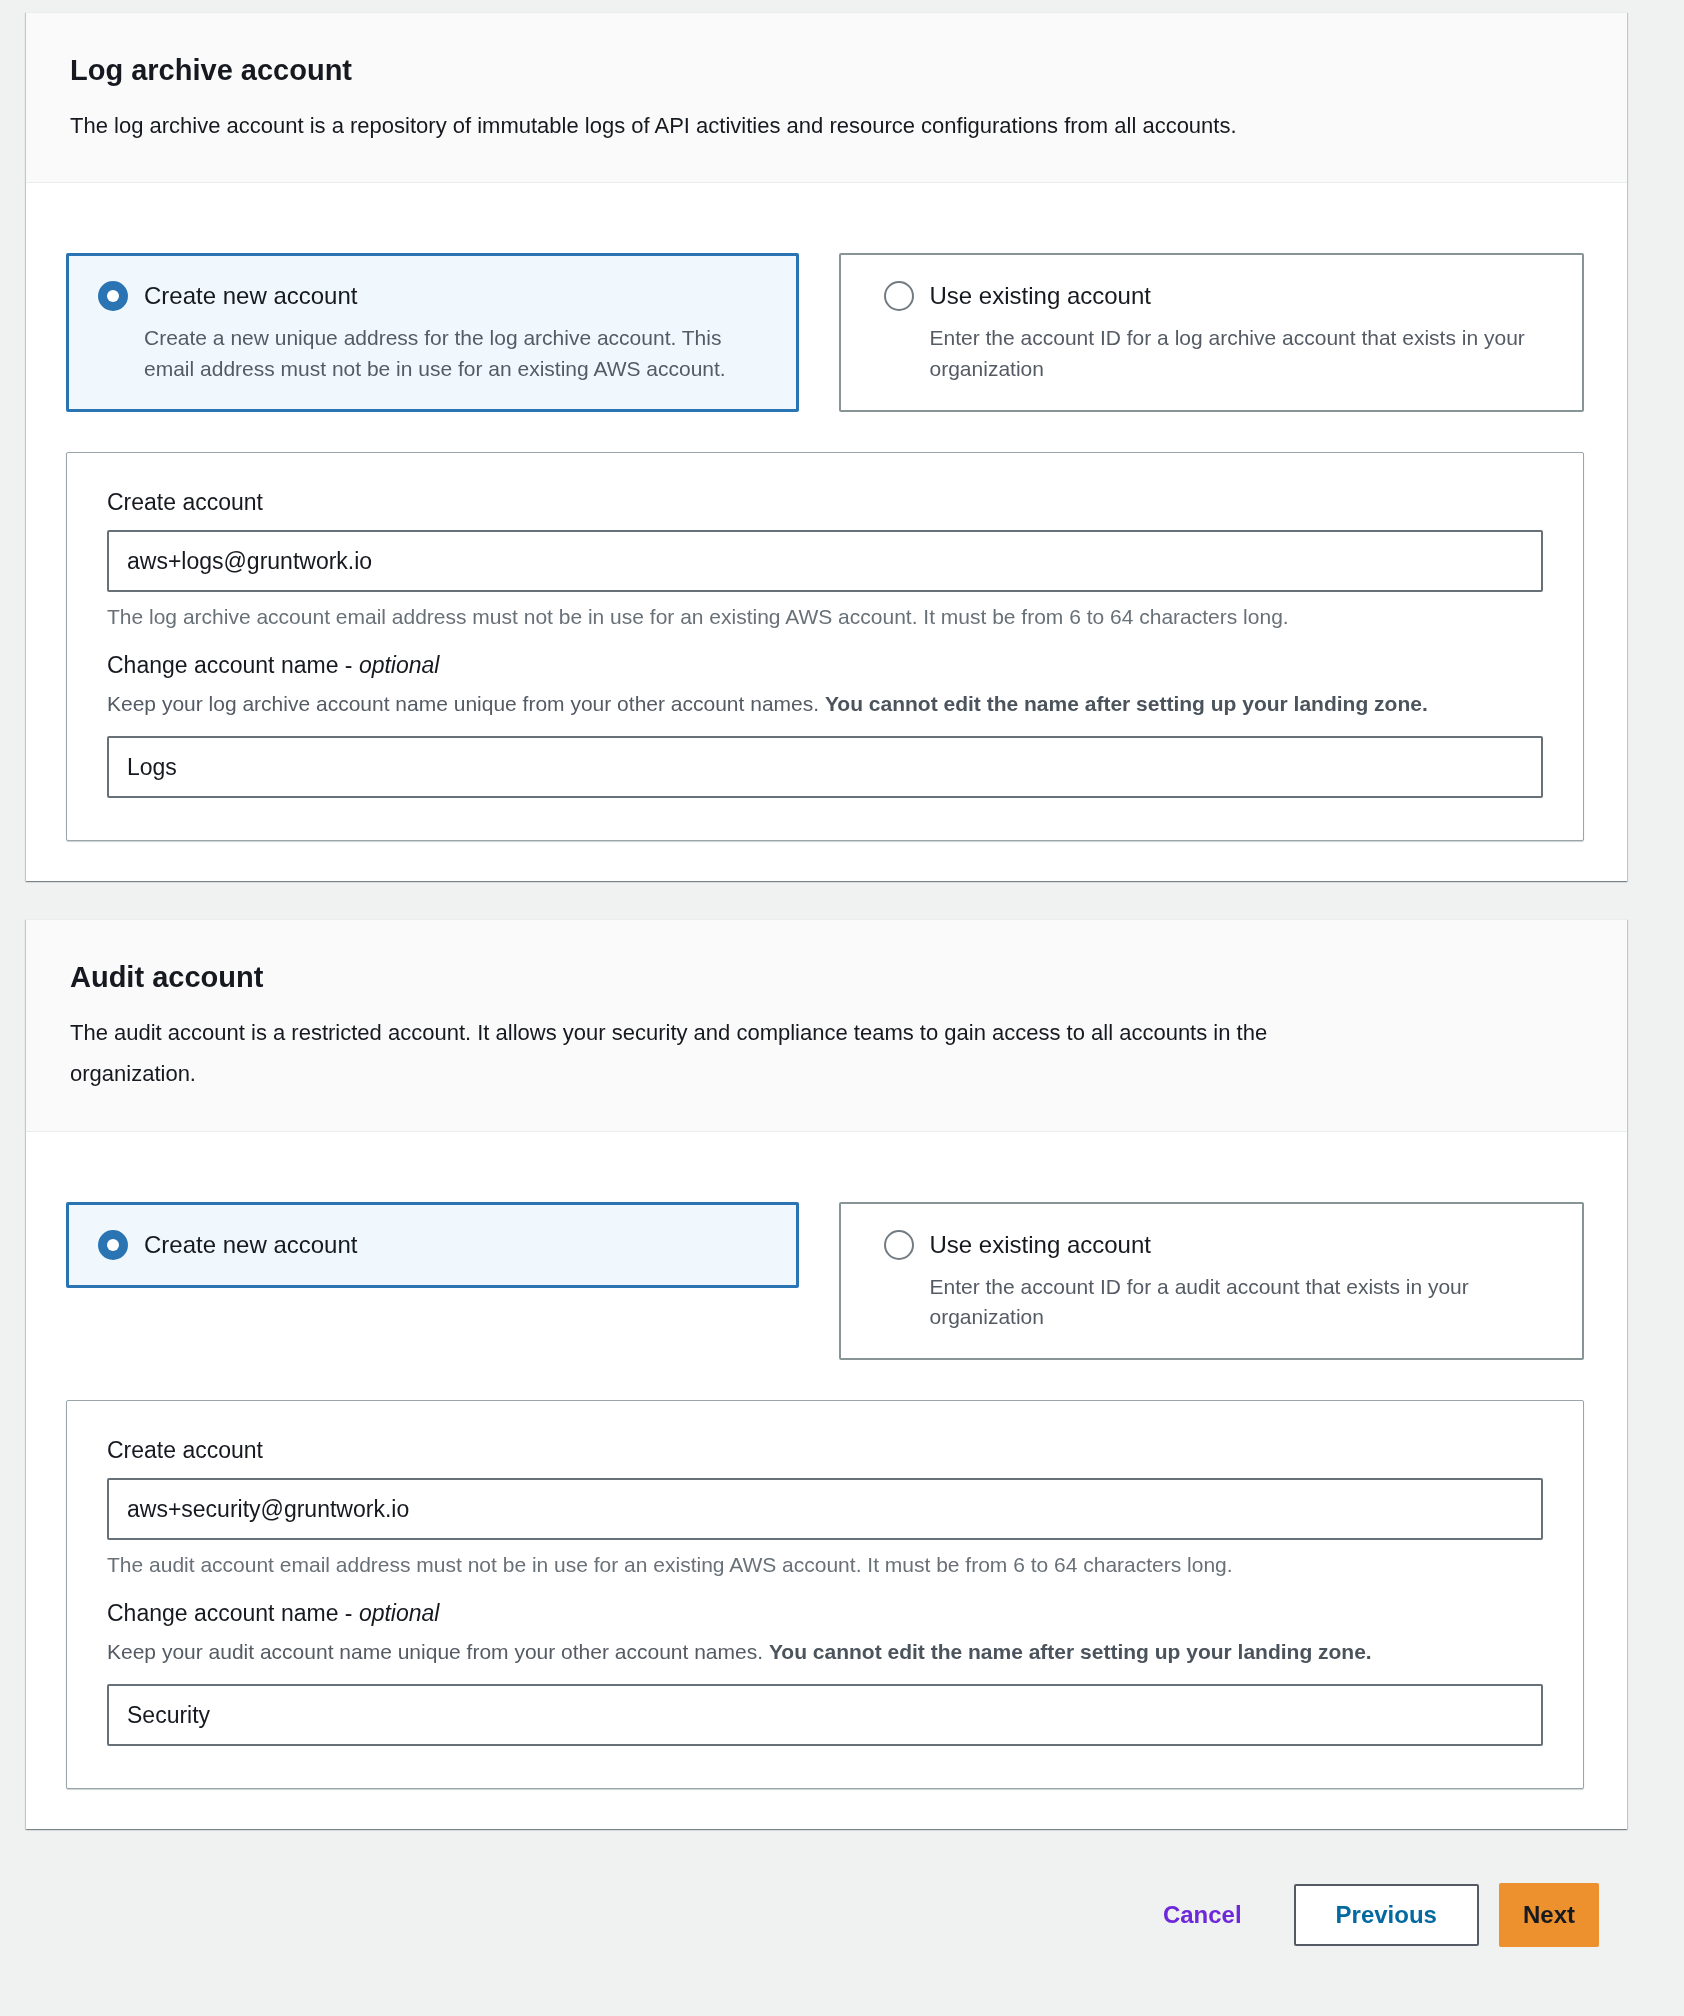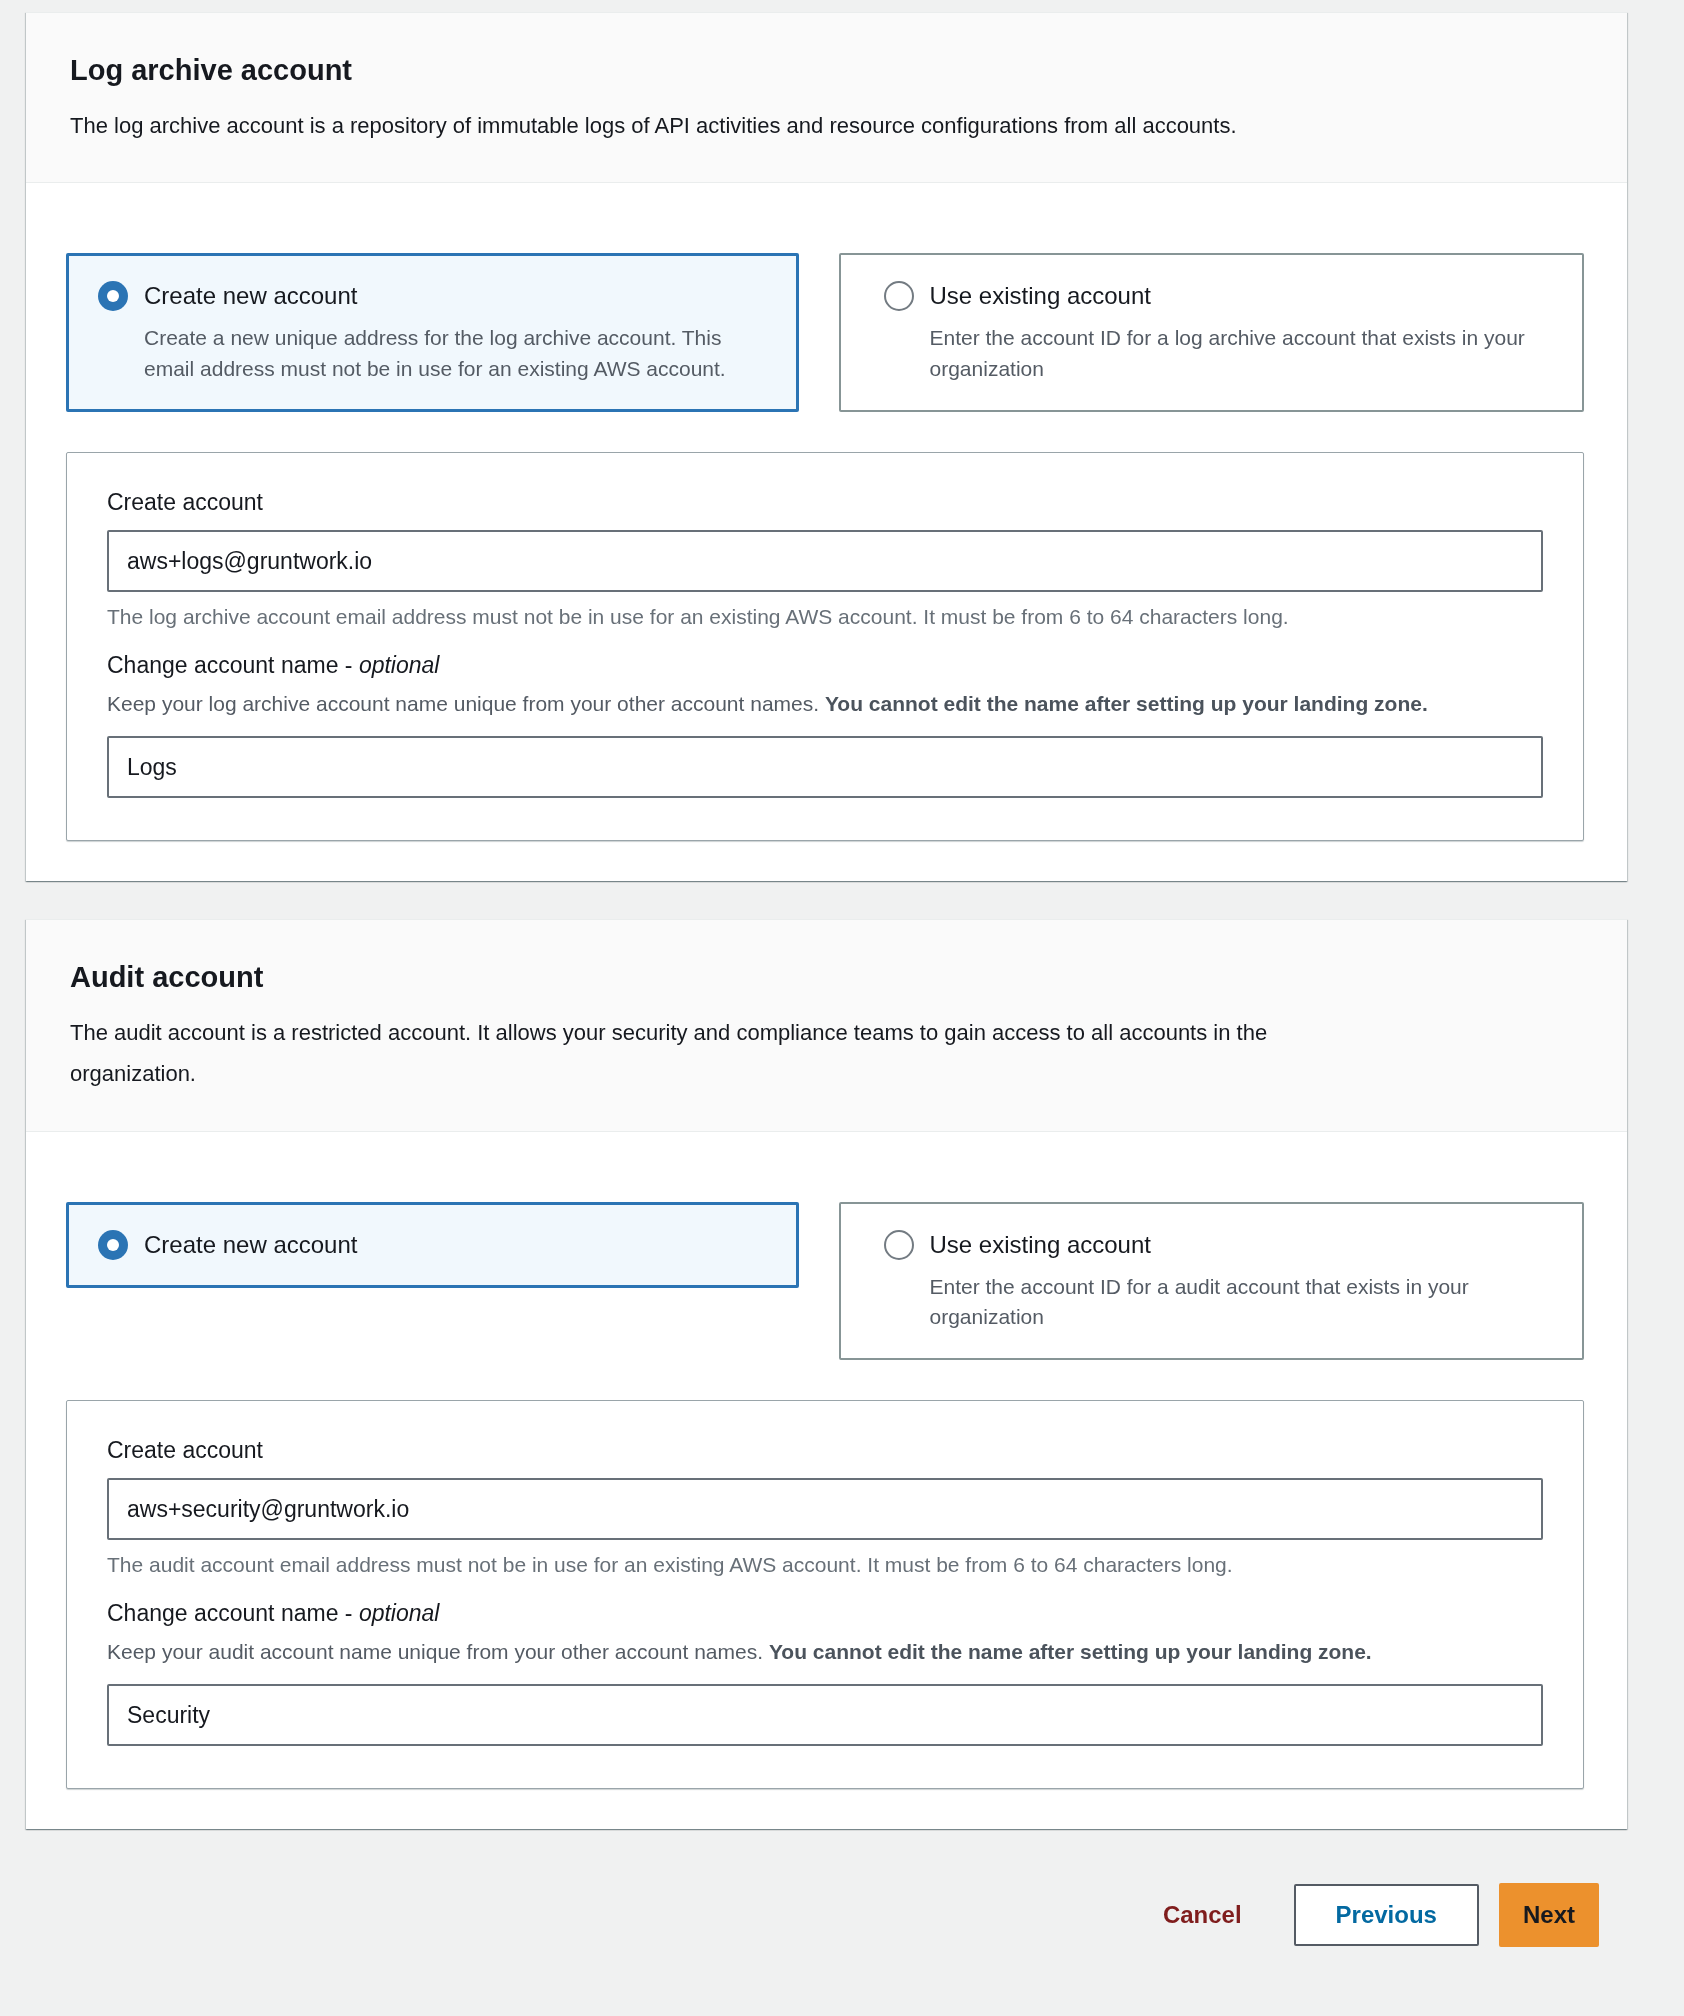--- a/index.html
+++ b/index.html
@@ -133,7 +133,7 @@
   .btn { font-family: inherit; font-weight: 700; font-size: 24px; cursor: pointer; }
   .btn-link {
     background: none; border: none;
-    color: #7f1d1d;
+    color: #6d28d9;
     padding: 14px 24px;
     margin-right: 28px;
   }

